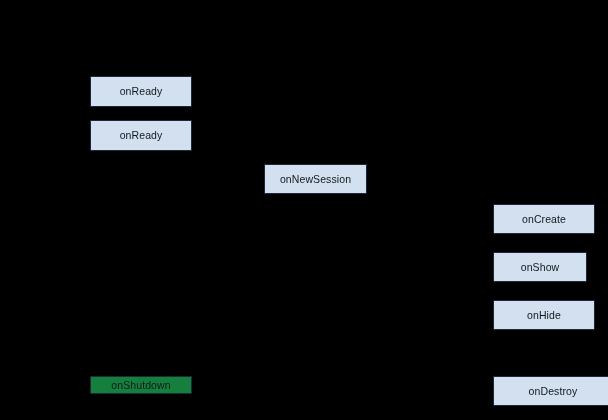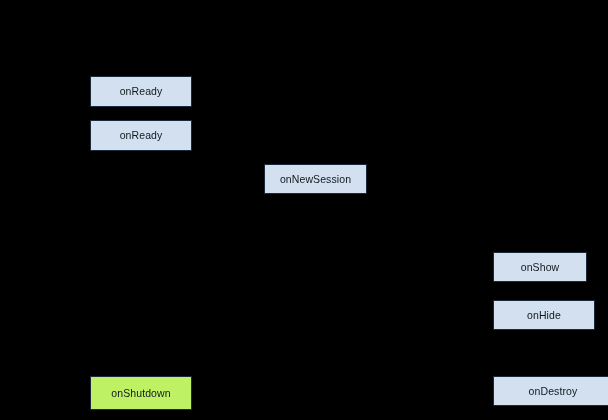--- a/index.html
+++ b/index.html
@@ -39,6 +39,7 @@
     <div class="node" style="left: 90px; top: 76px; width: 102px; height: 31px; background: rgb(210, 224, 240); border-color: rgb(27, 42, 58); color: rgb(18, 24, 31);">onReady</div>
     <div class="node" style="left: 90px; top: 120px; width: 102px; height: 31px; background: rgb(210, 224, 240); border-color: rgb(27, 42, 58); color: rgb(18, 24, 31);">onReady</div>
     <div class="node" style="left: 264px; top: 164px; width: 103px; height: 30px; background: rgb(210, 224, 240); border-color: rgb(27, 42, 58); color: rgb(18, 24, 31);">onNewSession</div>
+    <div class="node" style="left: 493px; top: 204px; width: 102px; height: 30px; background: rgb(210, 224, 240); border-color: rgb(27, 42, 58); color: rgb(18, 24, 31);">onCreate</div>
     <div class="node" style="left: 493px; top: 252px; width: 94px; height: 30px; background: rgb(210, 224, 240); border-color: rgb(27, 42, 58); color: rgb(18, 24, 31);">onShow</div>
     <div class="node" style="left: 493px; top: 300px; width: 102px; height: 30px; background: rgb(210, 224, 240); border-color: rgb(27, 42, 58); color: rgb(18, 24, 31);">onHide</div>
     <div class="node" style="left: 90px; top: 376px; width: 102px; height: 34px; background: #bef264; border-color: rgb(27, 42, 58); color: rgb(18, 24, 31);">onShutdown</div>

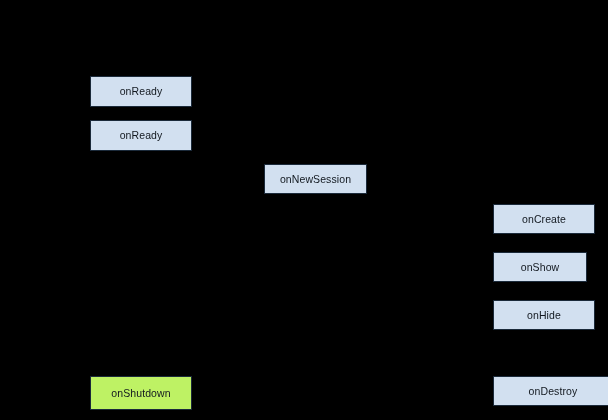--- a/index.html
+++ b/index.html
@@ -42,7 +42,7 @@
     <div class="node" style="left: 493px; top: 204px; width: 102px; height: 30px; background: rgb(210, 224, 240); border-color: rgb(27, 42, 58); color: rgb(18, 24, 31);">onCreate</div>
     <div class="node" style="left: 493px; top: 252px; width: 94px; height: 30px; background: rgb(210, 224, 240); border-color: rgb(27, 42, 58); color: rgb(18, 24, 31);">onShow</div>
     <div class="node" style="left: 493px; top: 300px; width: 102px; height: 30px; background: rgb(210, 224, 240); border-color: rgb(27, 42, 58); color: rgb(18, 24, 31);">onHide</div>
-    <div class="node" style="left: 90px; top: 376px; width: 102px; height: 34px; background: #bef264; border-color: rgb(27, 42, 58); color: rgb(18, 24, 31);">onShutdown</div>
+    <div class="node" style="left: 90px; top: 376px; width: 102px; height: 18px; background: #15803d; border-color: rgb(27, 42, 58); color: rgb(18, 24, 31);">onShutdown</div>
     <div class="node" style="left: 493px; top: 376px; width: 120px; height: 30px; background: rgb(210, 224, 240); border-color: rgb(27, 42, 58); color: rgb(18, 24, 31);">onDestroy</div>
   </div>
 

